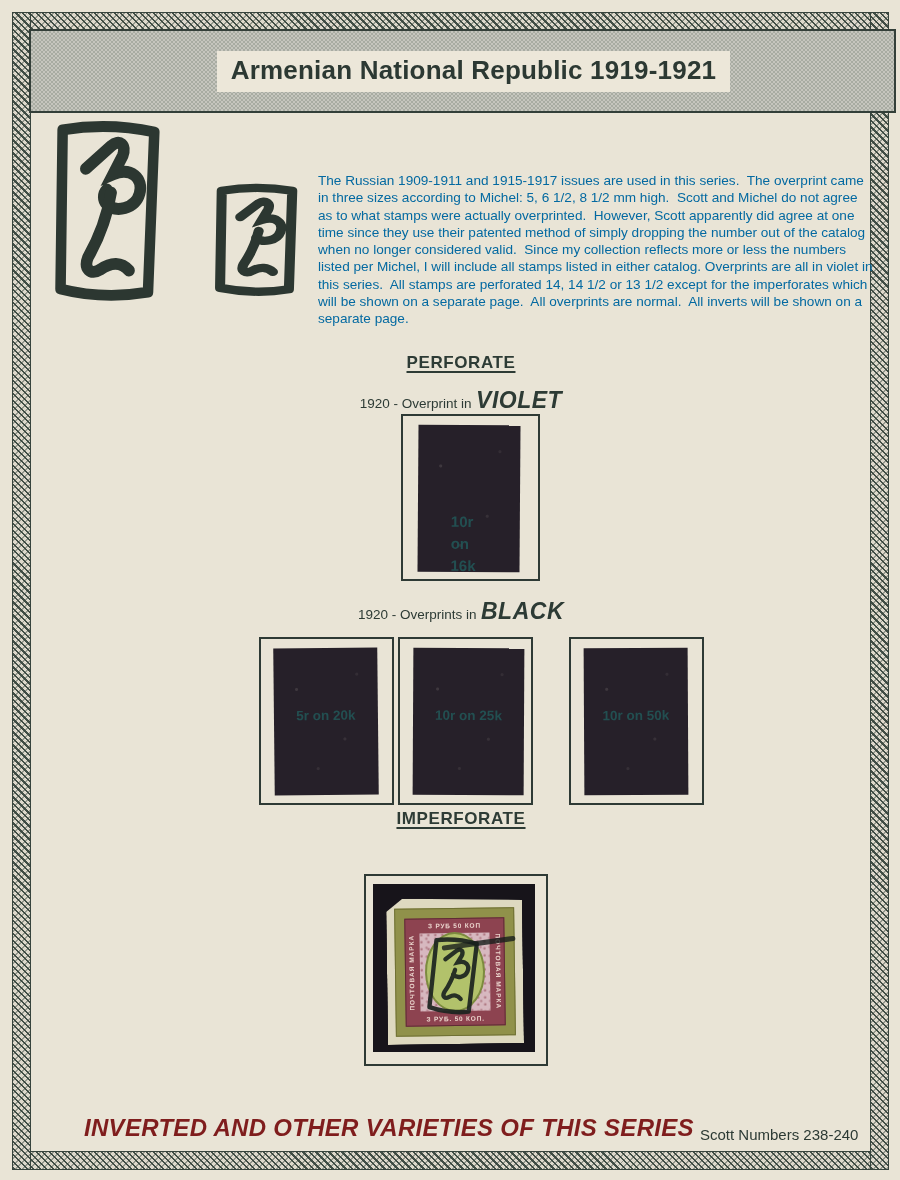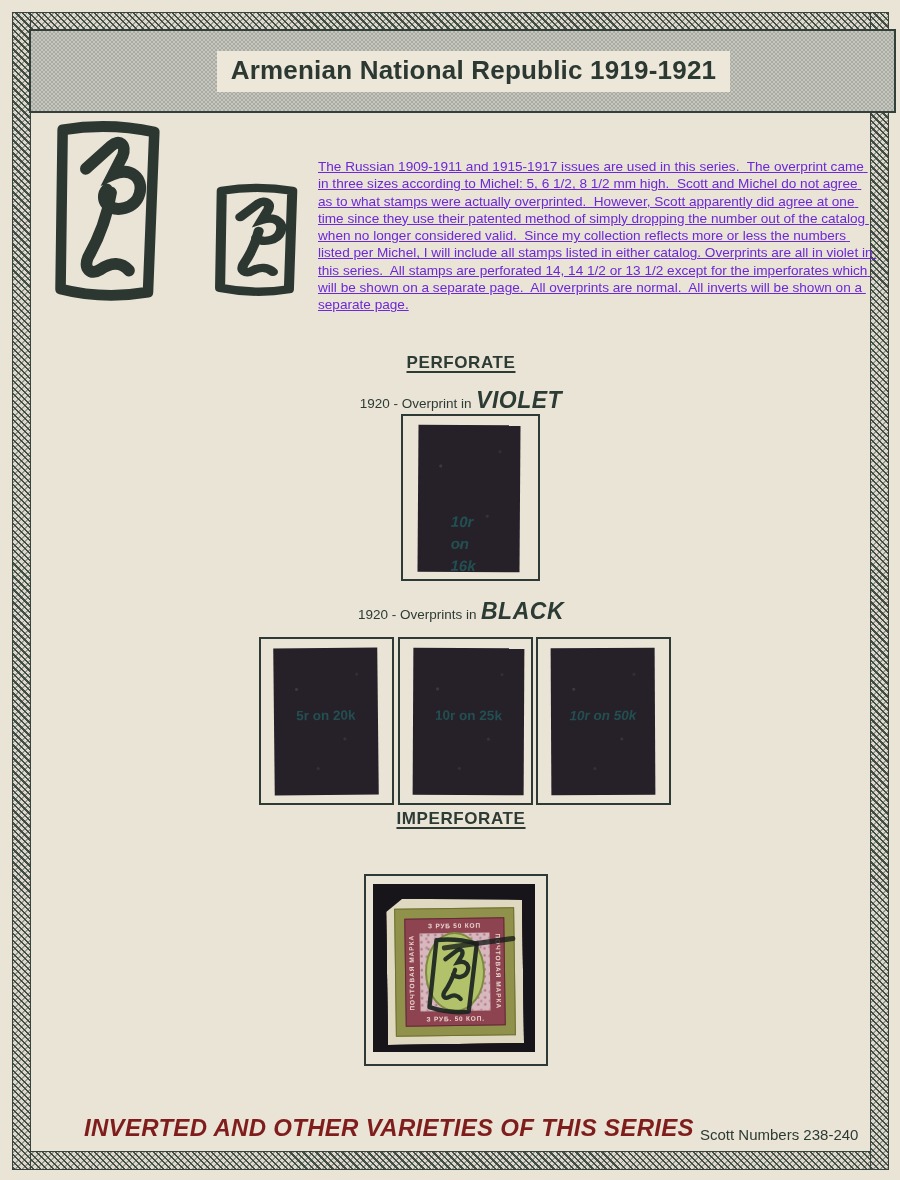--- a/index.html
+++ b/index.html
@@ -46,10 +46,9 @@
 
   
   .intro{
-    position:absolute;left:318px;top:158px;width:556px;
-    font-size:13.6px;line-height:17.3px;color:#6d28d9;
+    position:absolute;left:318px;top:172px;width:556px;
+    font-size:13.6px;line-height:17.3px;color:#0369a1;
     white-space:pre-wrap;
-    text-decoration:underline;
   }
 
   

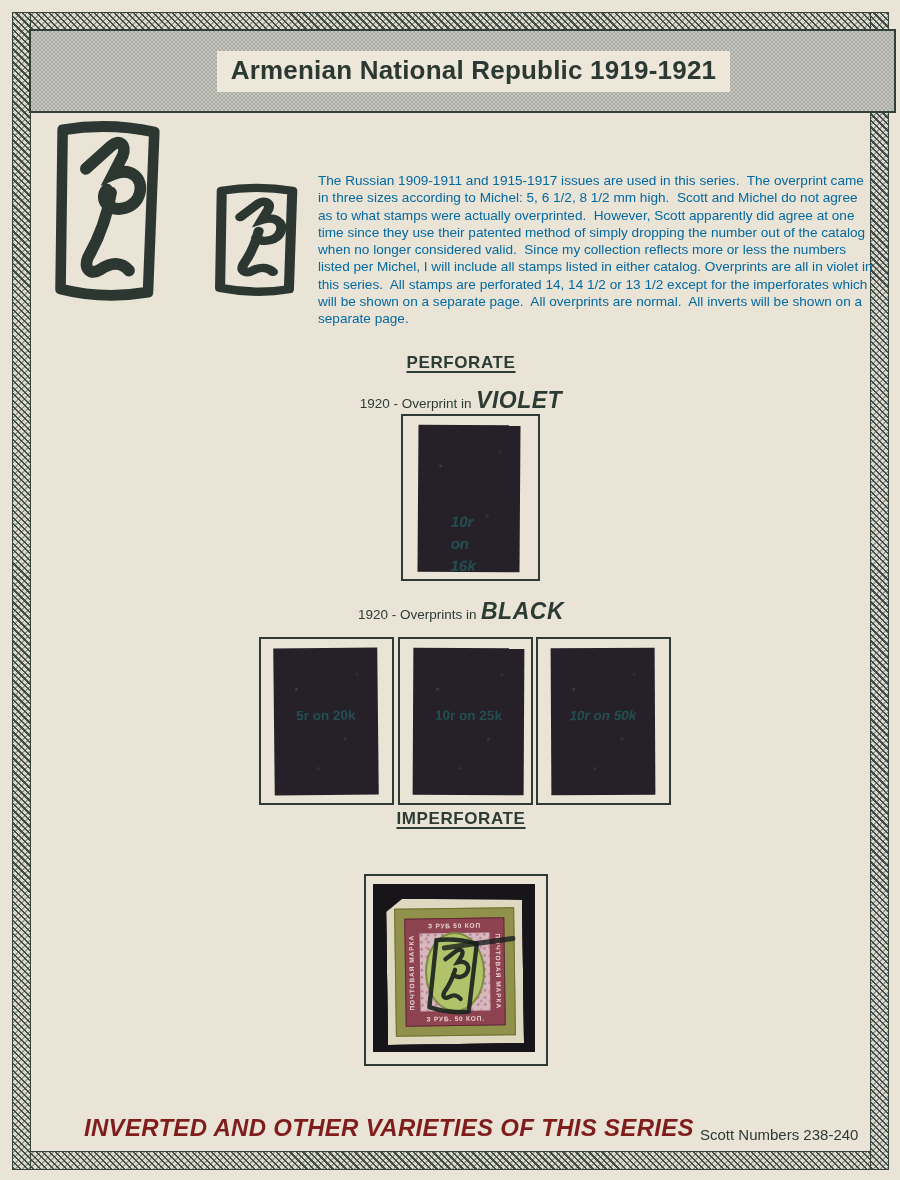--- a/index.html
+++ b/index.html
@@ -79,7 +79,7 @@
   }
   .violet-mount{left:401px;top:414px;width:135px;height:163px;}
   .violet-mount .dark-stamp{left:15px;top:9px;width:102px;height:147px;transform:rotate(.4deg);}
-  .violet-mount .surcharge{left:33px;top:86px;font-size:15px;line-height:22px;text-align:left;font-style:italic;}
+  .violet-mount .surcharge{left:33px;top:86px;font-size:15px;line-height:22px;text-align:left;}
 
   .black-mount{top:637px;width:131px;height:164px;}
   .black-mount.m1{left:259px;}

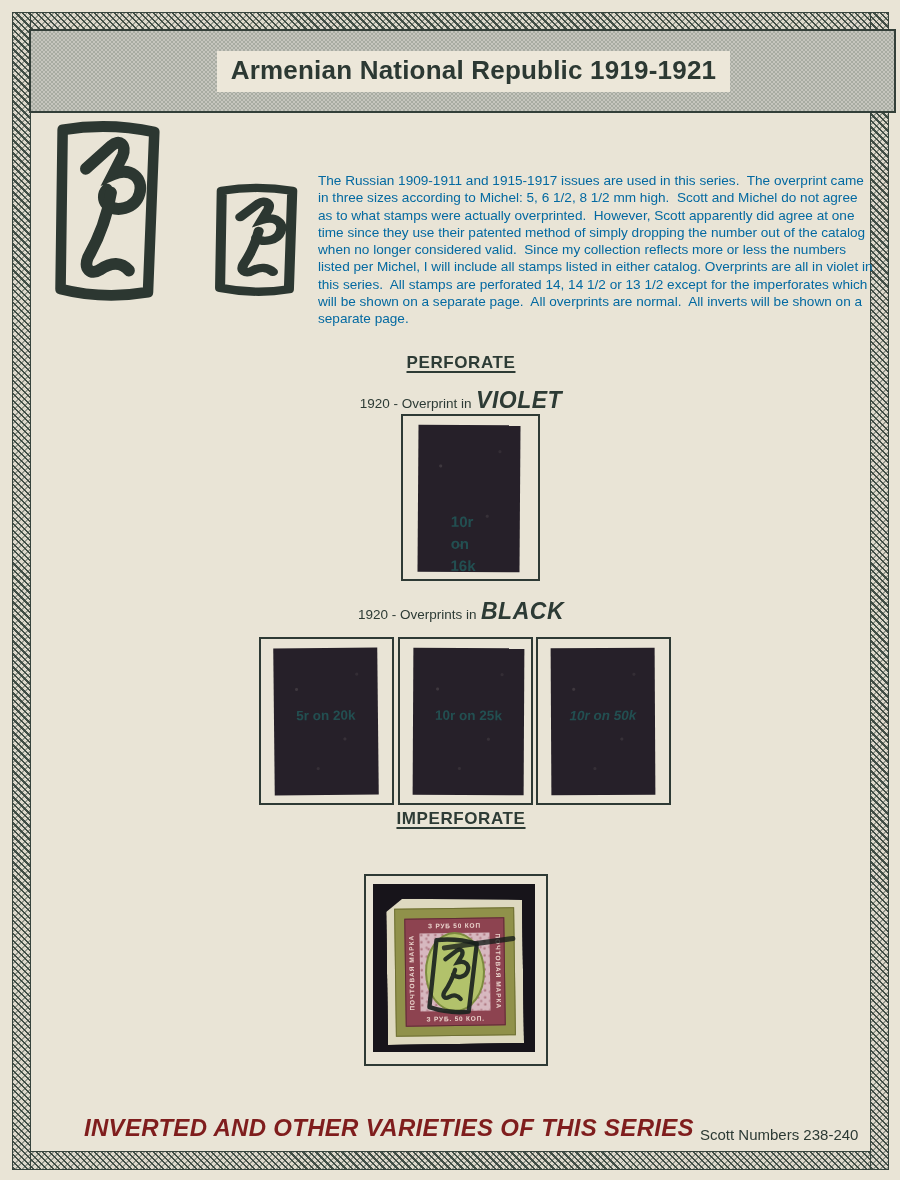--- a/index.html
+++ b/index.html
@@ -84,7 +84,7 @@
   .black-mount{top:637px;width:131px;height:164px;}
   .black-mount.m1{left:259px;}
   .black-mount.m2{left:398px;}
-  .black-mount.m3{left:536px;font-style:italic;}
+  .black-mount.m3{left:569px;}
   .black-mount .dark-stamp{left:13px;top:9px;width:104px;height:147px;}
   .black-mount.m1 .dark-stamp{transform:rotate(-.6deg);}
   .black-mount.m2 .dark-stamp{transform:rotate(.3deg);padding-left:7px;}

